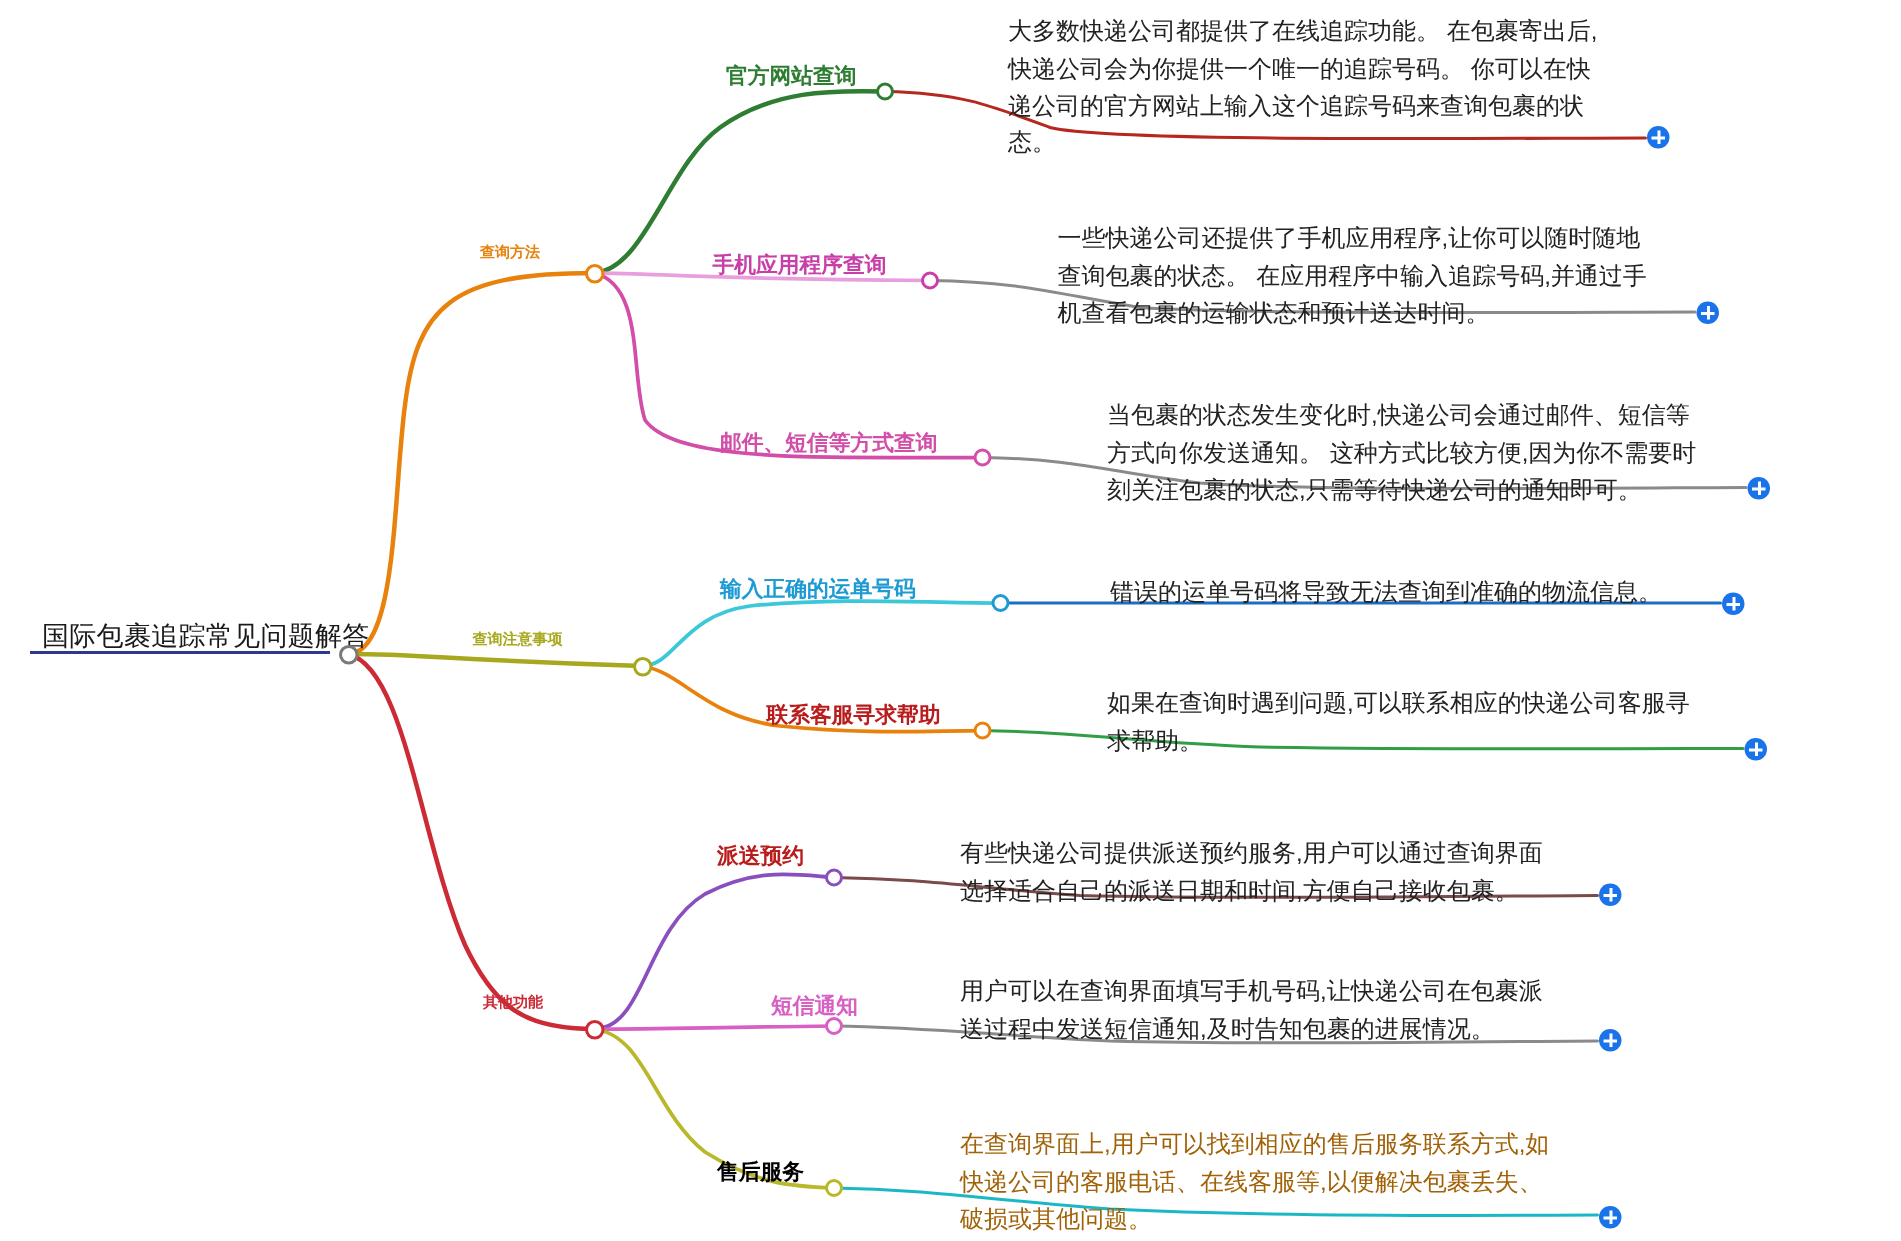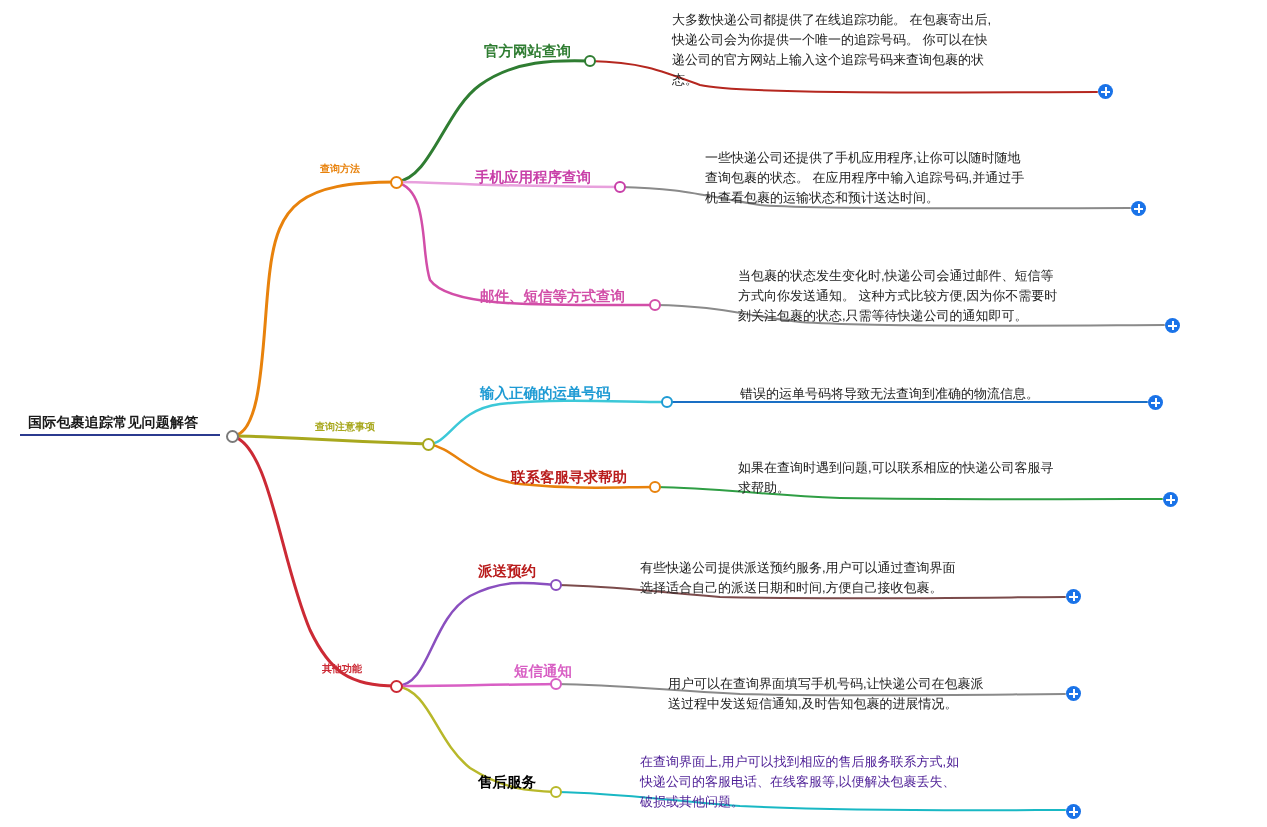--- a/index.html
+++ b/index.html
@@ -54,7 +54,7 @@
   }
   
   .note-node {
-    font-size: 13px;
+    font-size: 16px;
     color: #222222;
     line-height: 1.55;
   }

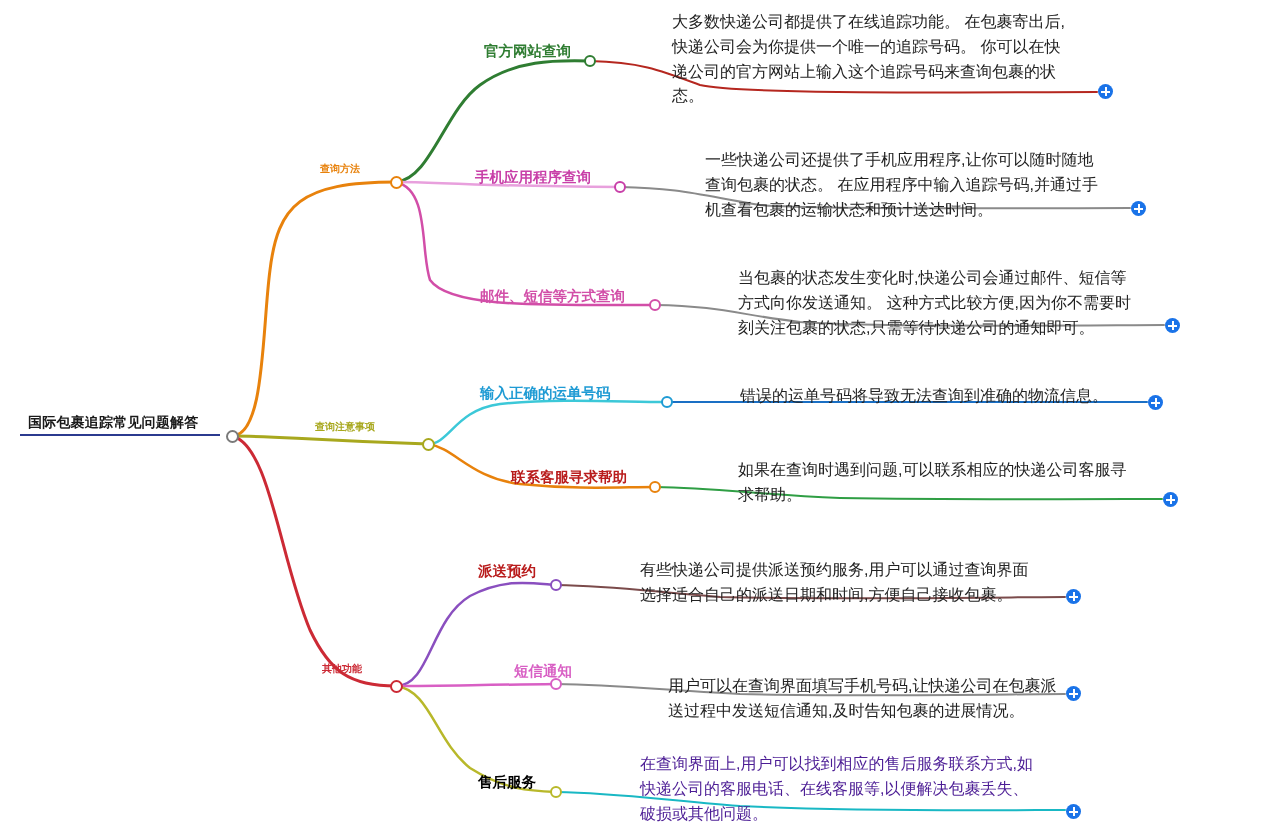--- a/index.html
+++ b/index.html
@@ -32,8 +32,8 @@
   }
   
   .root-node {
-    font-size: 14px;
-    font-weight: bold;
+    font-size: 18px;
+    font-weight: normal;
     color: #1a1a1a;
     letter-spacing: 0.2px;
   }

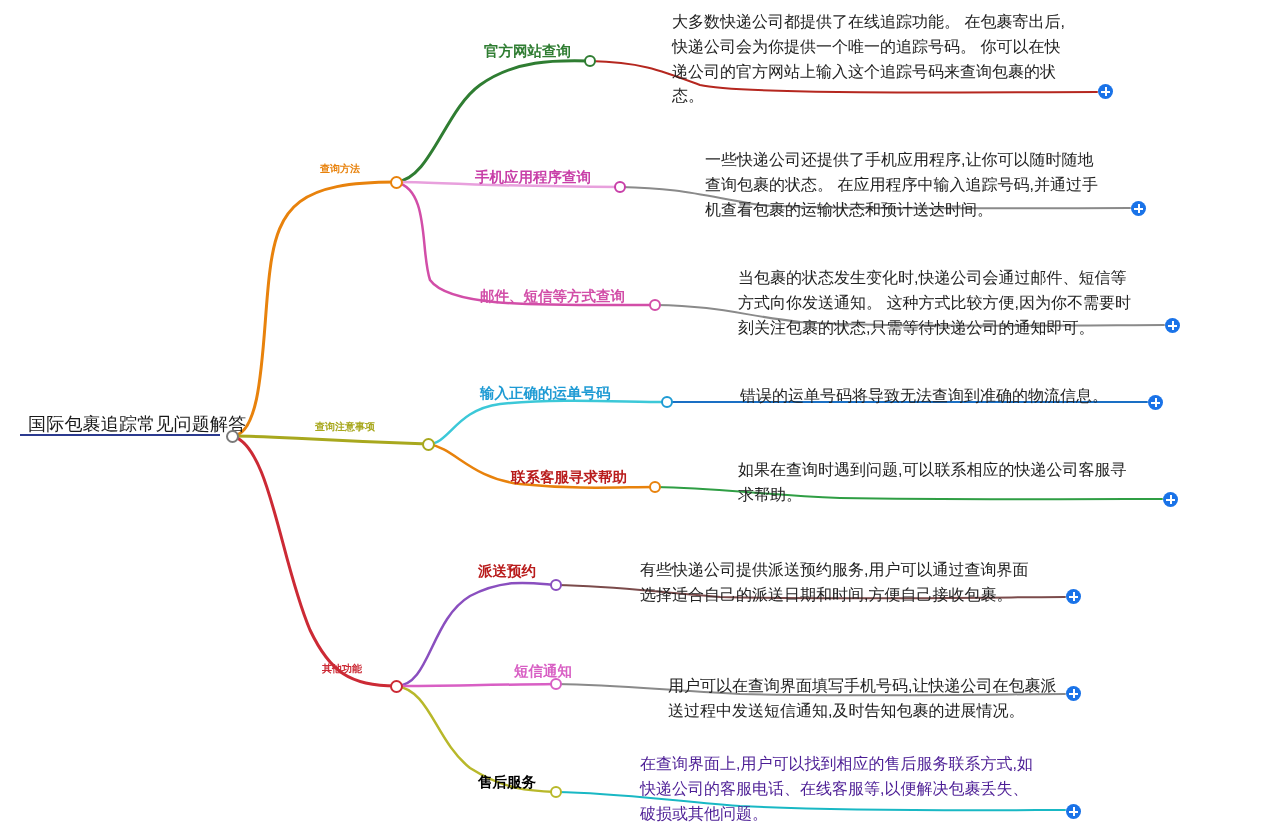--- a/index.html
+++ b/index.html
@@ -164,7 +164,7 @@
       <div class="plus-btn" style="left: 1066px; top: 589px;"></div>
       <div class="node leaf-node" style="left: 478px; top: 662px; color: rgb(216, 95, 196); margin-left: 36px;">短信通知</div>
       <div class="ring" style="left: 550px; top: 678px; width: 12px; height: 12px; border: 2px solid rgb(216, 95, 196);"></div>
-      <div class="node note-node" style="left: 668px; top: 650px; color: rgb(34, 34, 34); margin-top: 24px;">用户可以在查询界面填写手机号码,让快递公司在包裹派
+      <div class="node note-node" style="left: 640px; top: 650px; color: rgb(34, 34, 34);">用户可以在查询界面填写手机号码,让快递公司在包裹派
 送过程中发送短信通知,及时告知包裹的进展情况。</div>
       <div class="plus-btn" style="left: 1066px; top: 686px;"></div>
       <div class="node leaf-node" style="left: 478px; top: 773px; color: #000000;">售后服务</div>

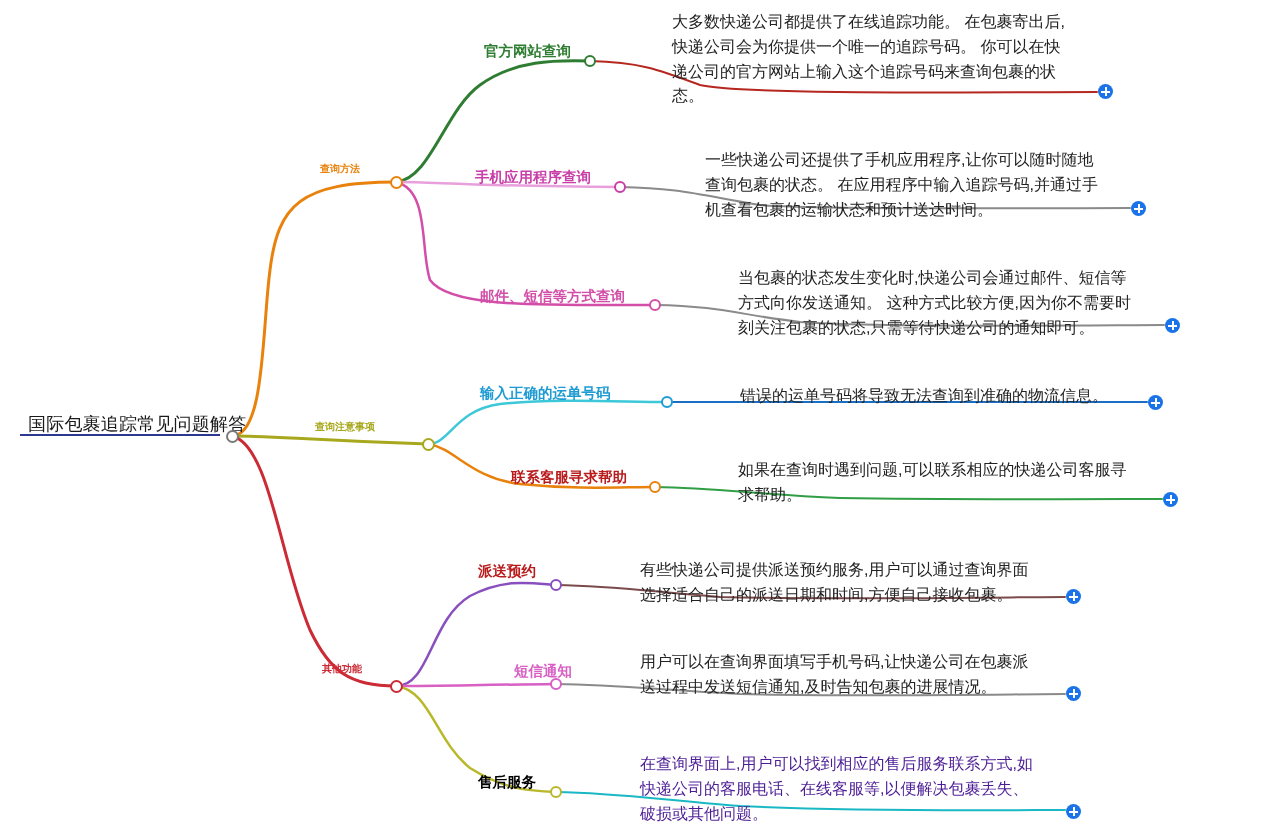--- a/index.html
+++ b/index.html
@@ -169,7 +169,7 @@
       <div class="plus-btn" style="left: 1066px; top: 686px;"></div>
       <div class="node leaf-node" style="left: 478px; top: 773px; color: #000000;">售后服务</div>
       <div class="ring" style="left: 550px; top: 786px; width: 12px; height: 12px; border: 2px solid rgb(184, 184, 42);"></div>
-      <div class="node note-node" style="left: 640px; top: 752px; color: #4c1d95;">在查询界面上,用户可以找到相应的售后服务联系方式,如
+      <div class="node note-node" style="left: 640px; top: 752px; color: #a16207;">在查询界面上,用户可以找到相应的售后服务联系方式,如
 快递公司的客服电话、在线客服等,以便解决包裹丢失、
 破损或其他问题。</div>
       <div class="plus-btn" style="left: 1066px; top: 804px;"></div>

